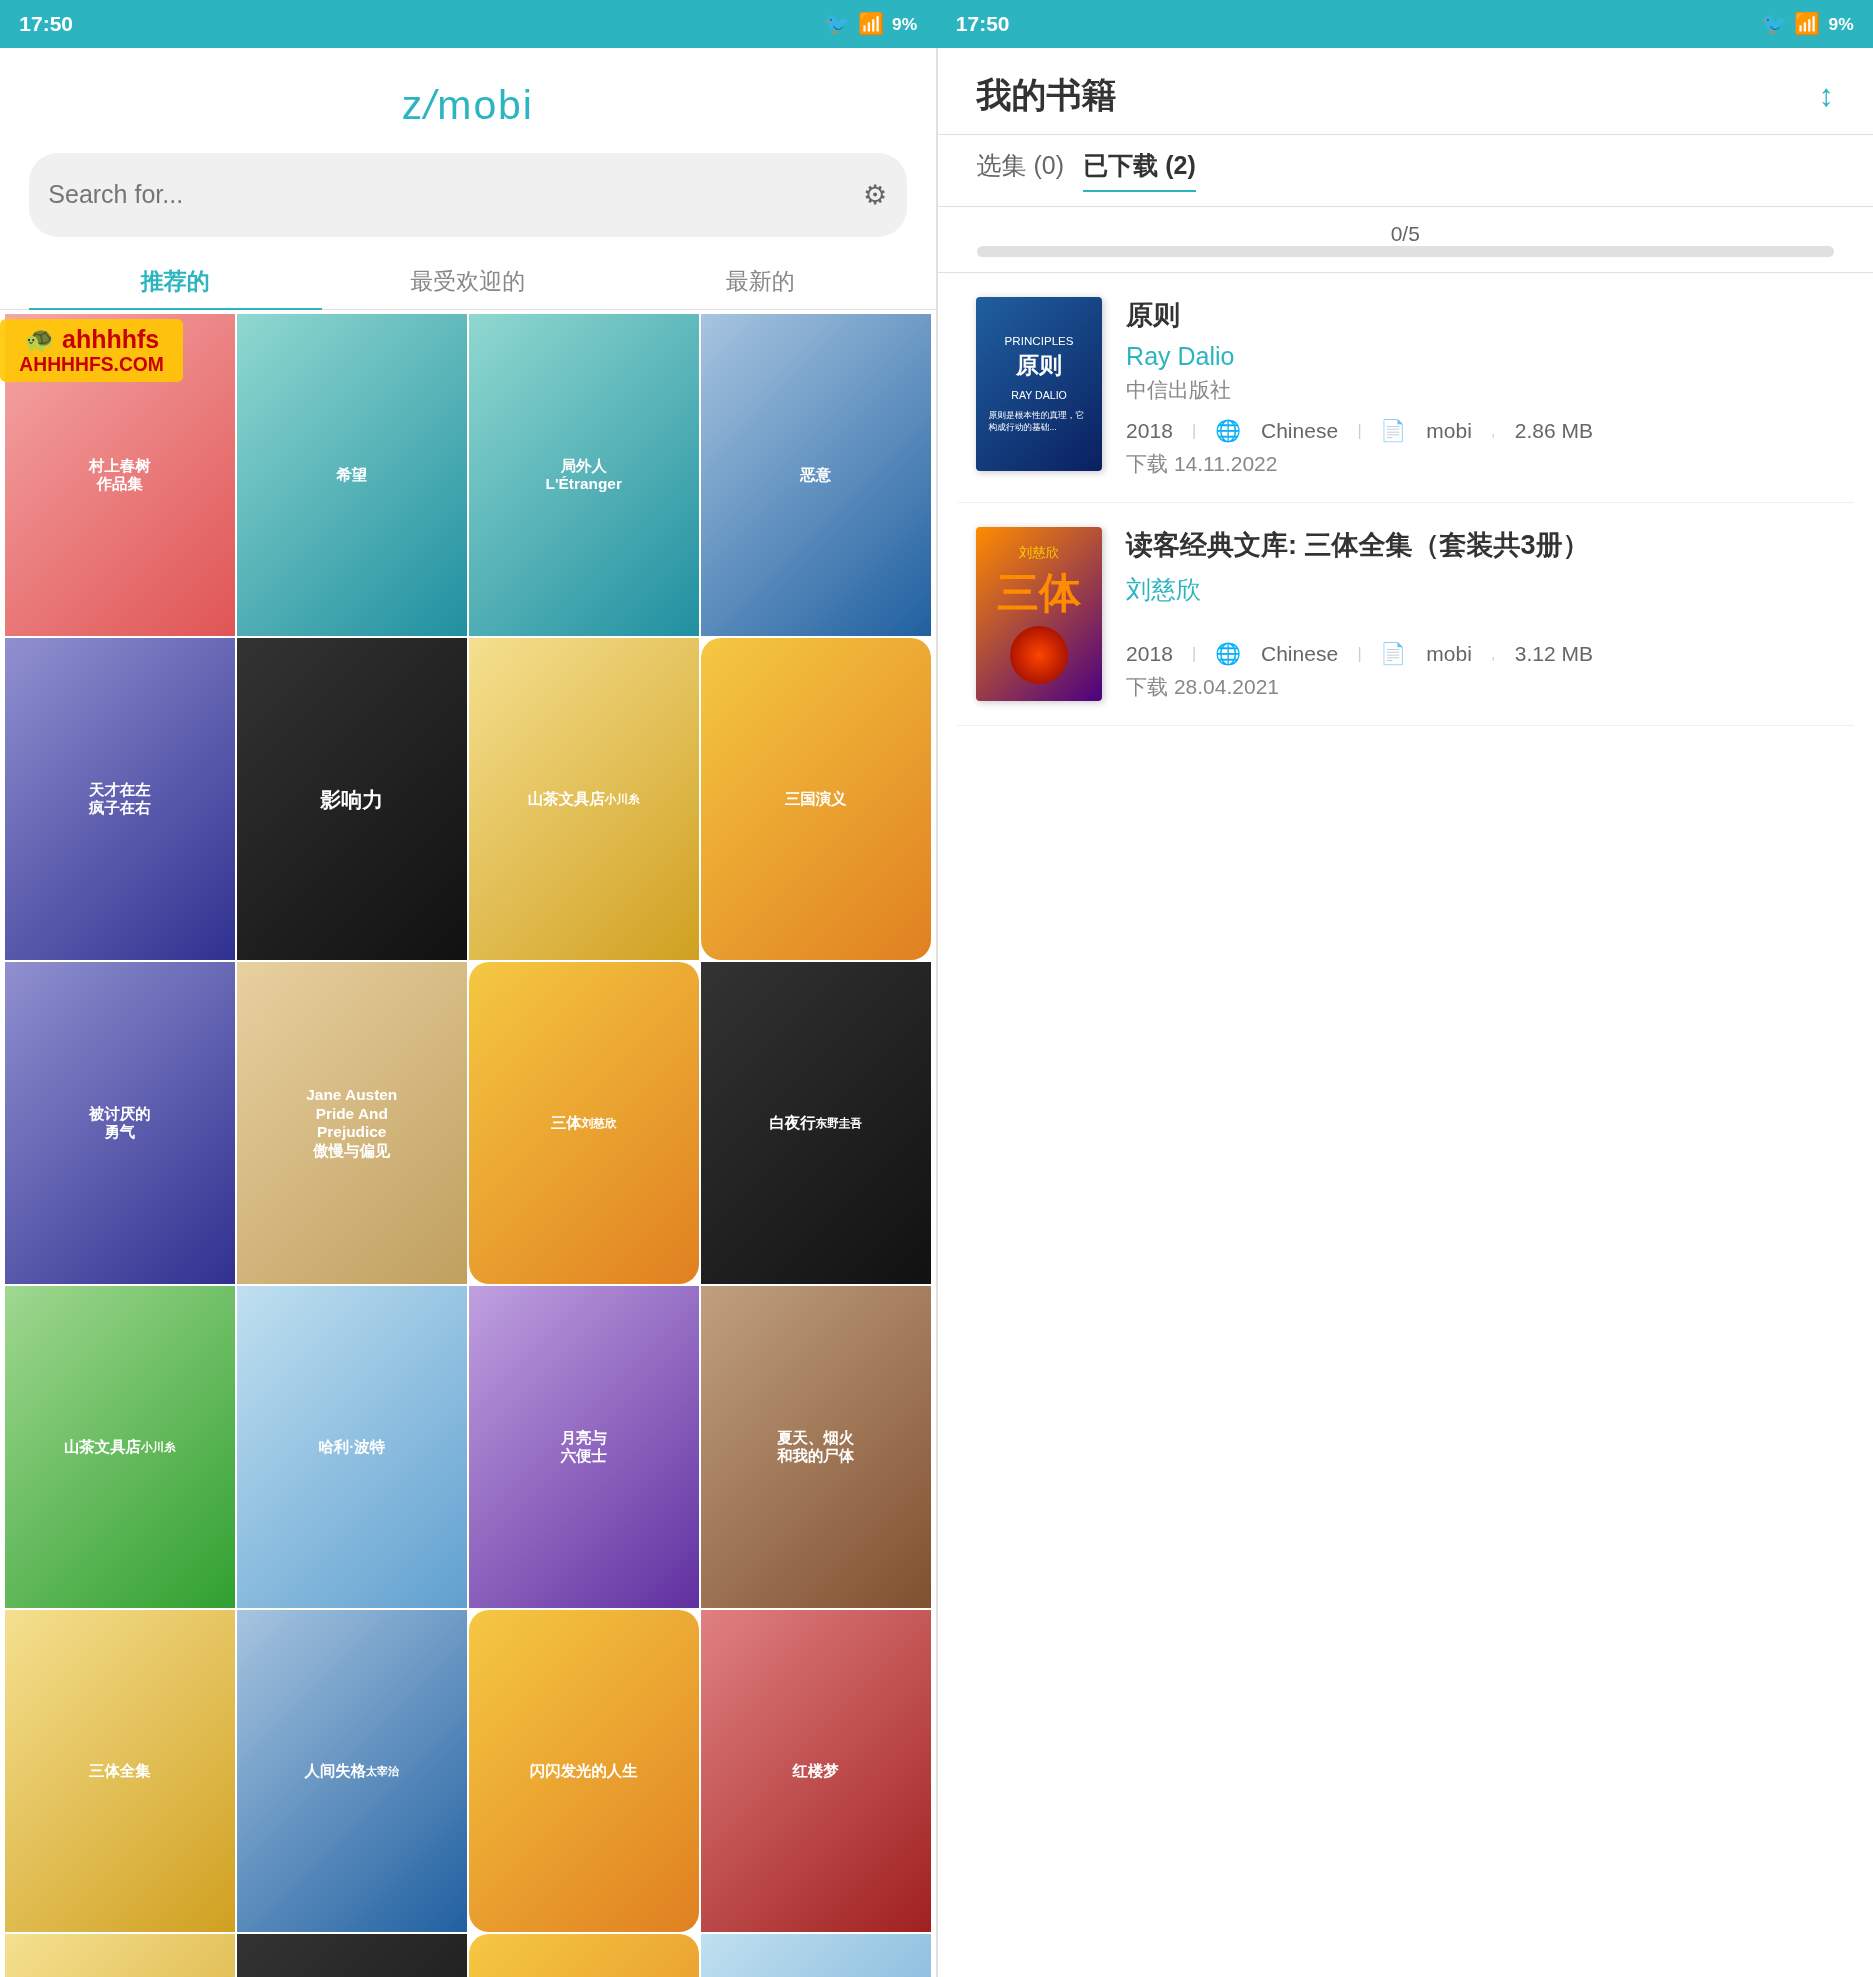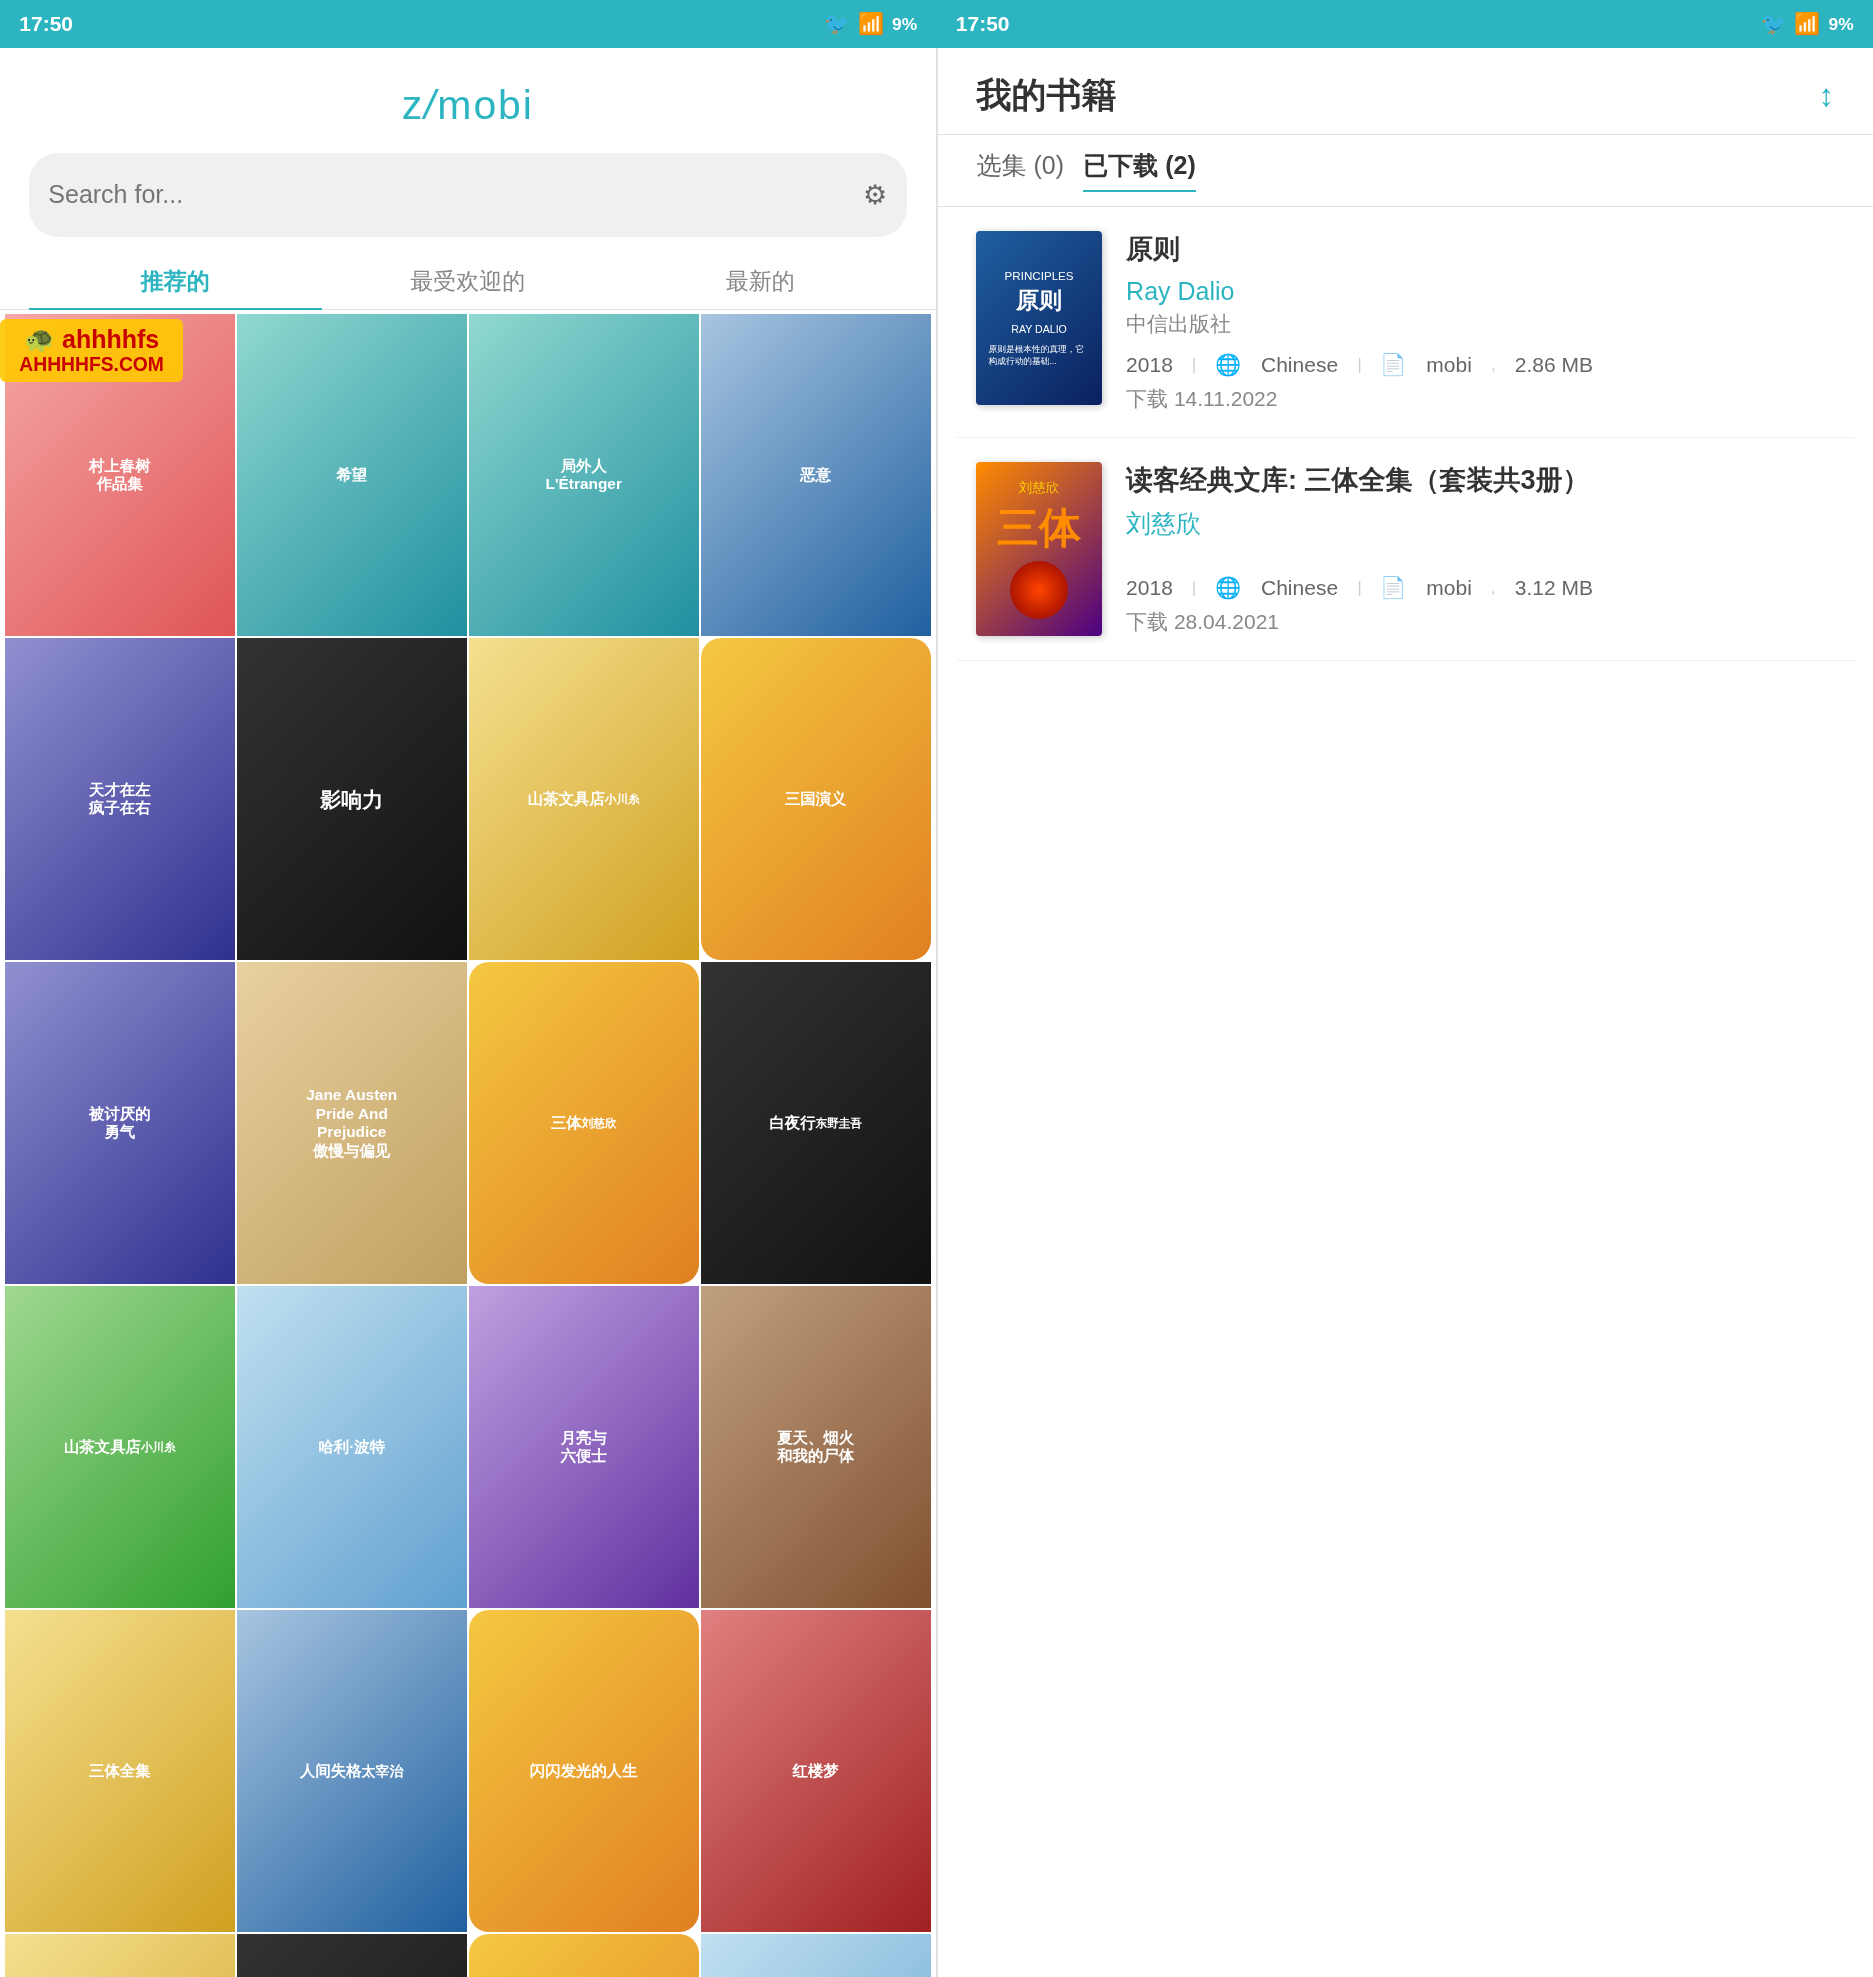--- a/index.html
+++ b/index.html
@@ -553,6 +553,12 @@
       <div class="filter-tab active">已下载 (2)</div>
     </div>
 
+    <div class="download-quota">
+      <div class="quota-numbers">0/5</div>
+      <div class="quota-bar-container">
+        <div class="quota-bar-fill" style="width: 0%"></div>
+      </div>
+    </div>
 
     <div class="book-list">
 

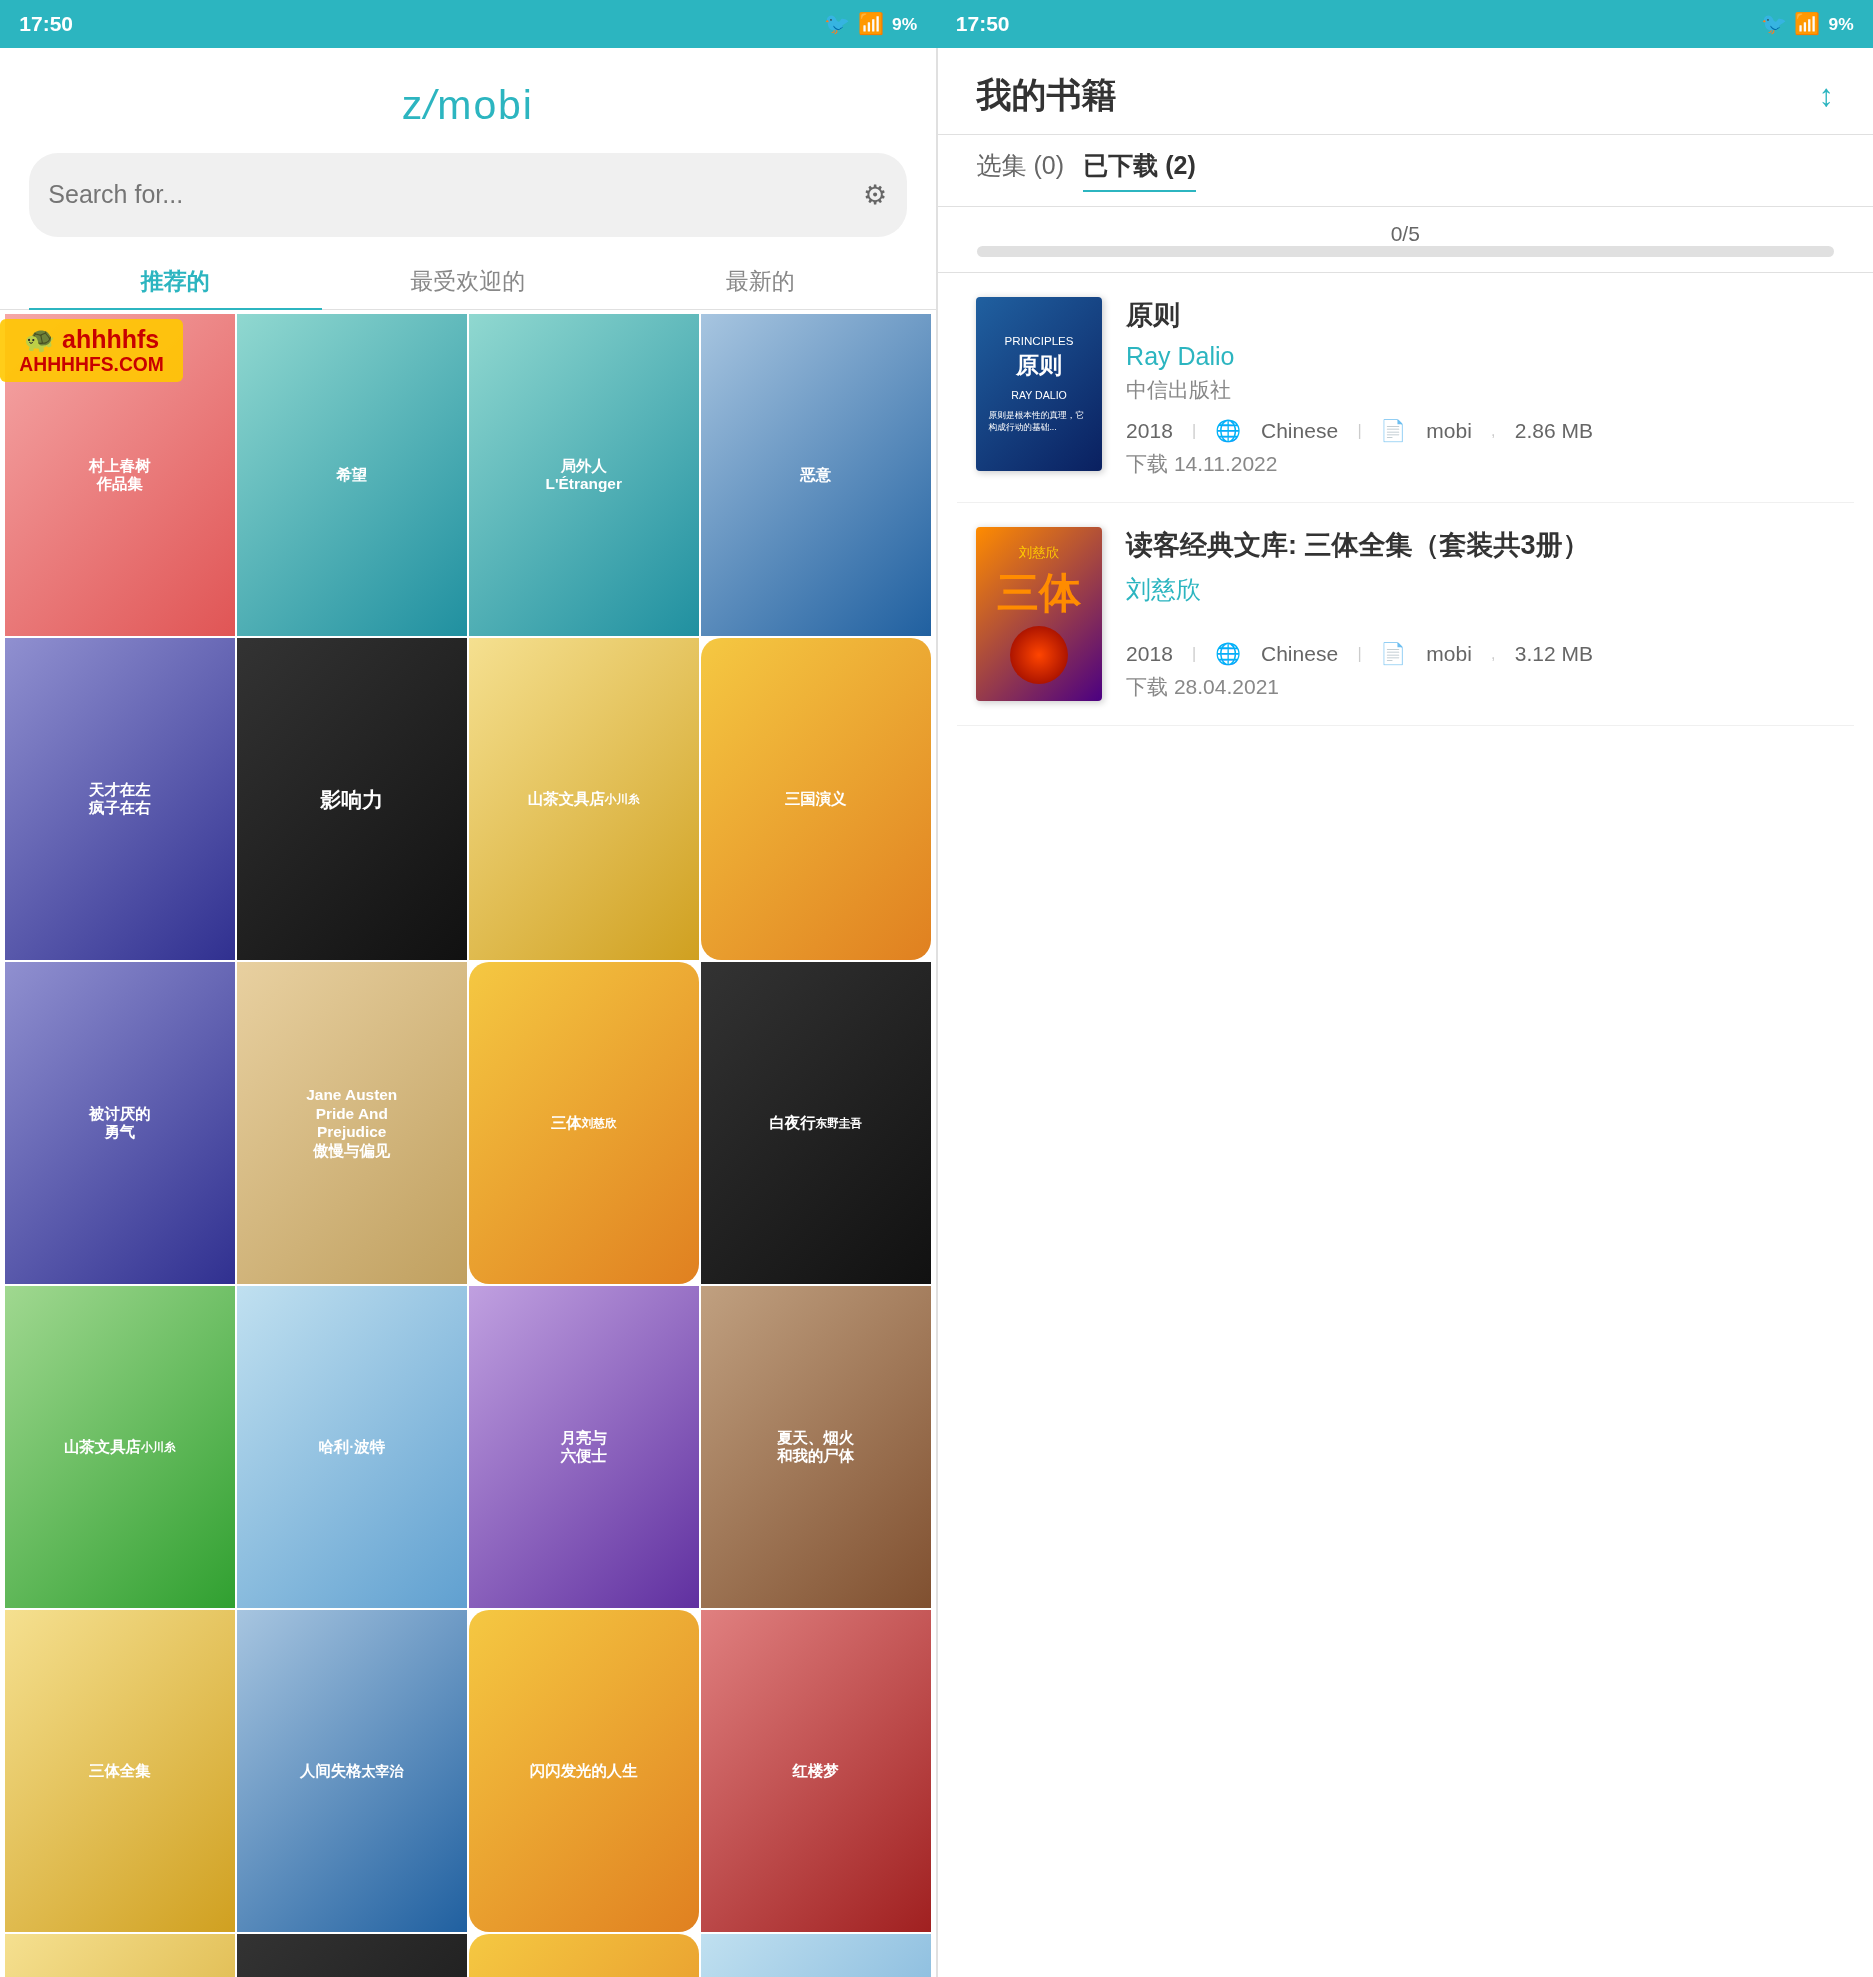--- a/index.html
+++ b/index.html
@@ -500,7 +500,7 @@
 
         <div class="book-cell">
           <div class="book-cell-inner">
-            <div class="book-cell-content cover-blue">人间失格<br><small style="font-size:14px;">太宰治</small></div>
+            <div class="book-cell-content cover-blue">人间失格<br><small style="font-size:11px;">太宰治</small></div>
           </div>
         </div>
         <div class="book-cell">

